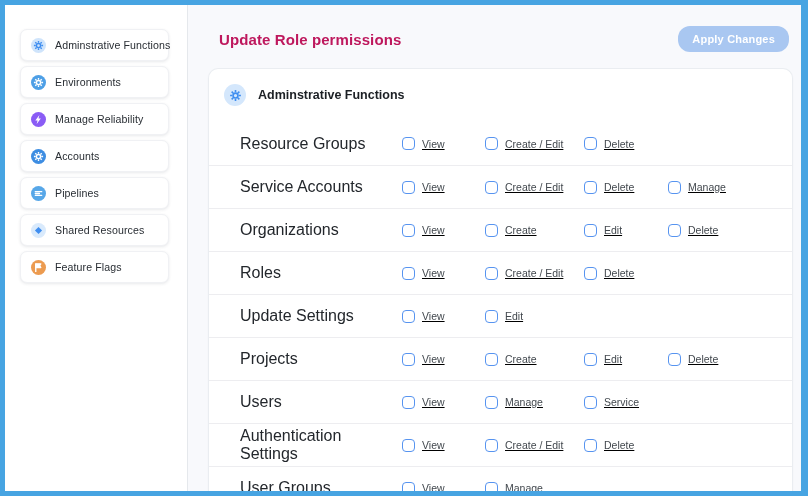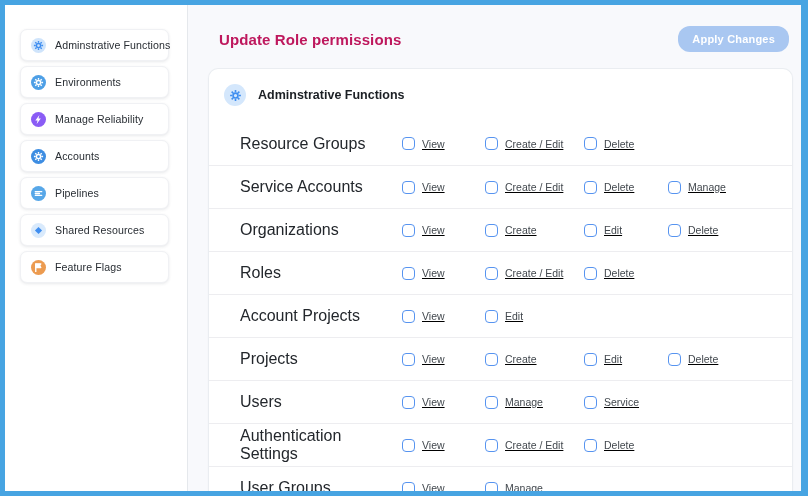--- a/index.html
+++ b/index.html
@@ -305,7 +305,7 @@
 </div>
 
   <div class="perm-row">
-    <div class="perm-name">Account Projects</div>
+    <div class="perm-name">Update Settings</div>
 
   <div class="perm-cell">
     <span class="cbx" role="checkbox" aria-checked="false"></span>

